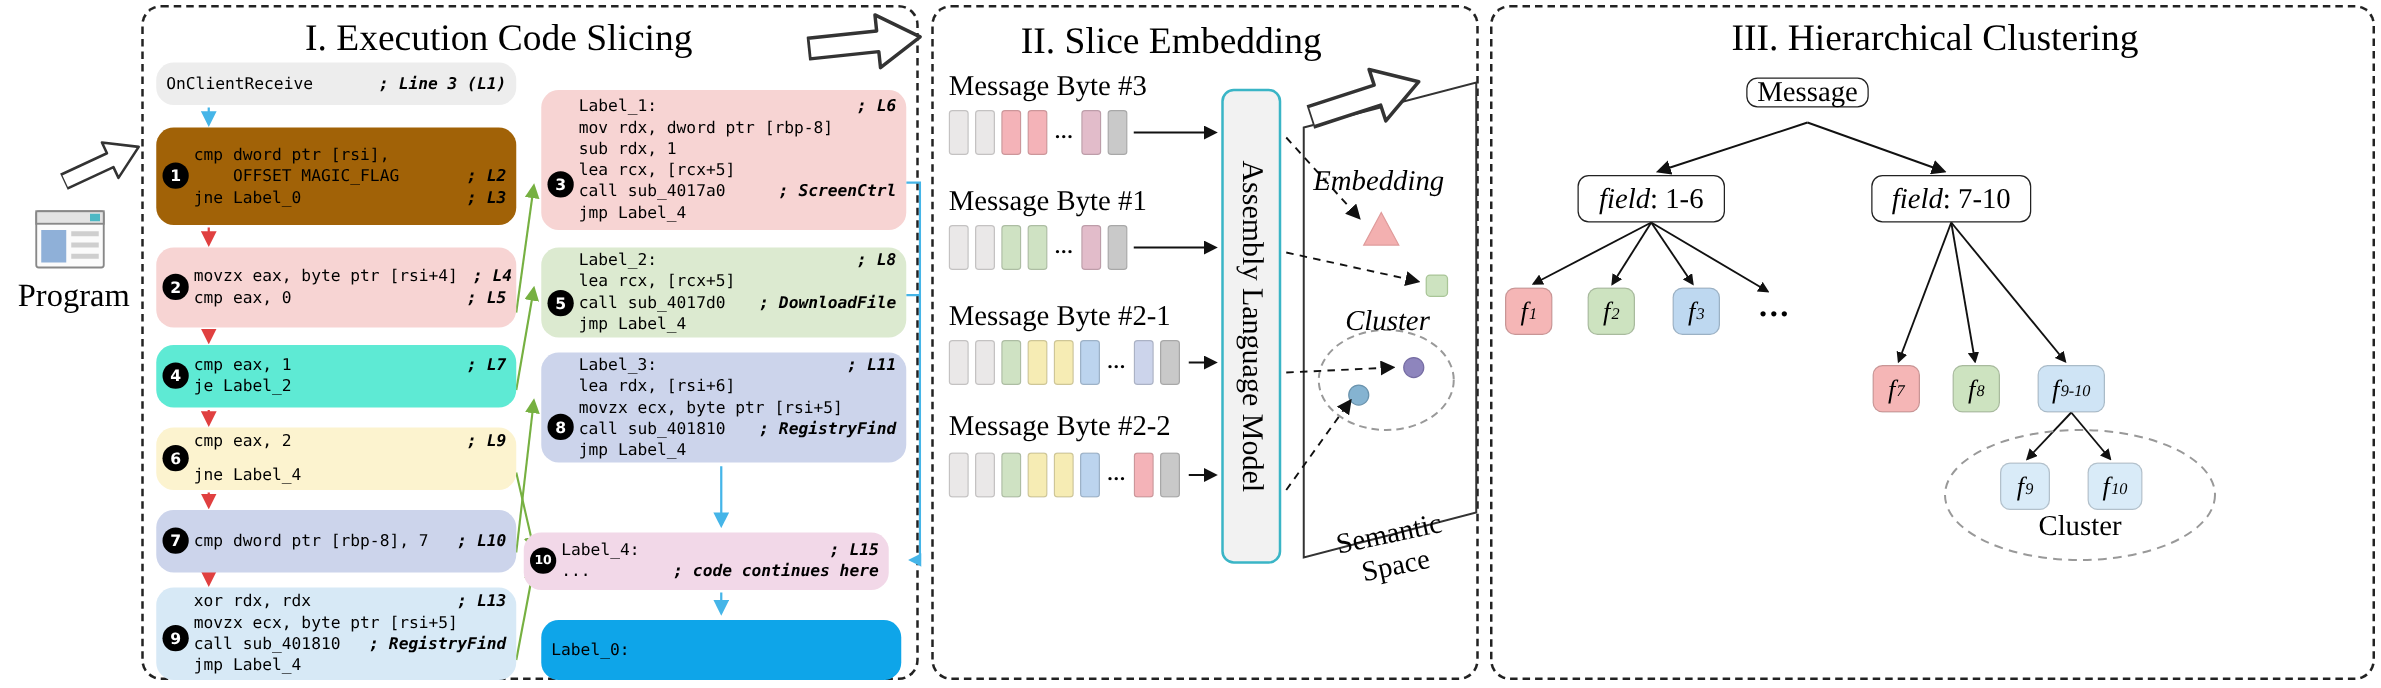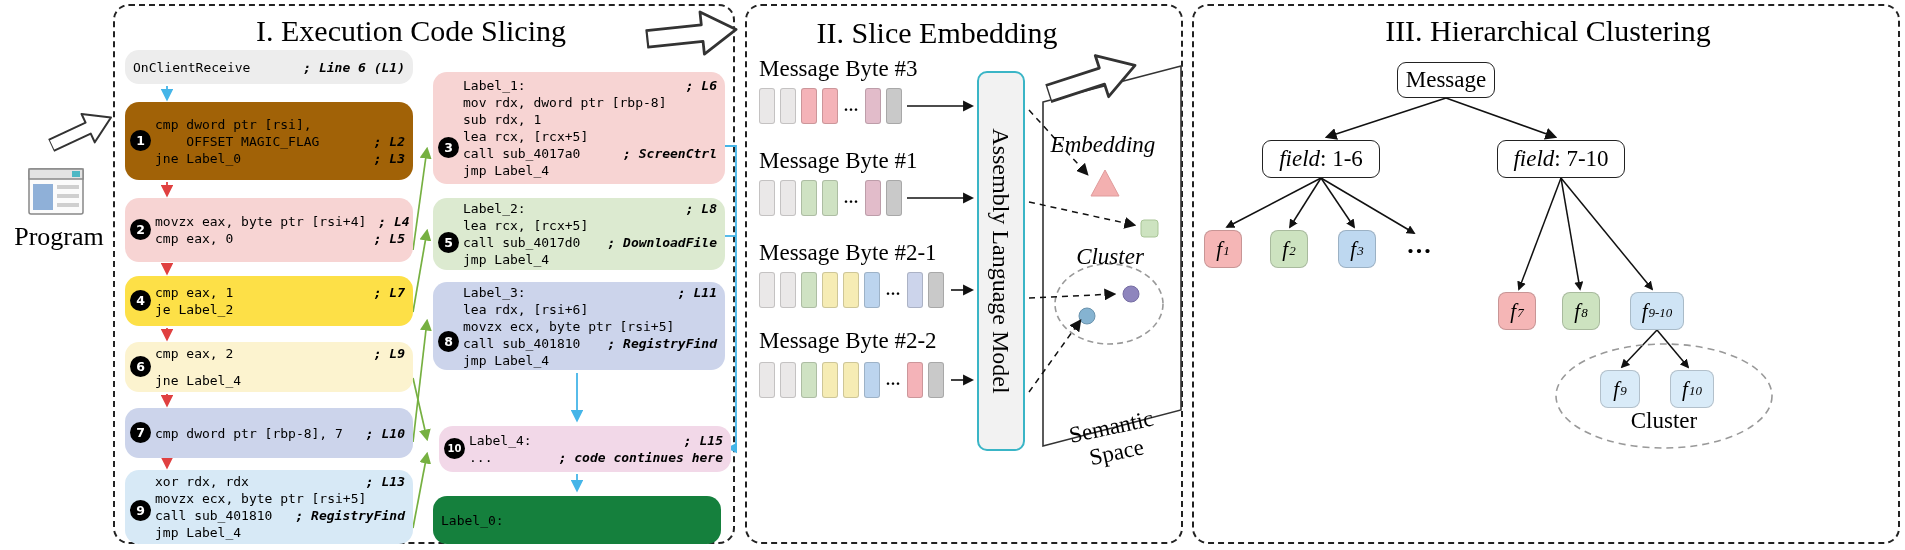--- a/index.html
+++ b/index.html
@@ -13,7 +13,7 @@
   #panel3{left:1192px;top:4px;width:708px;height:540px}
 
   .panel-title{position:absolute;text-align:center;font-size:30px;white-space:nowrap}
-  #p1-title{left:16px;top:8px;width:560px}
+  #p1-title{left:4px;top:8px;width:560px}
   #p2-title{left:10px;top:10px;width:360px}
   #p3-title{left:20px;top:8px;width:668px}
 

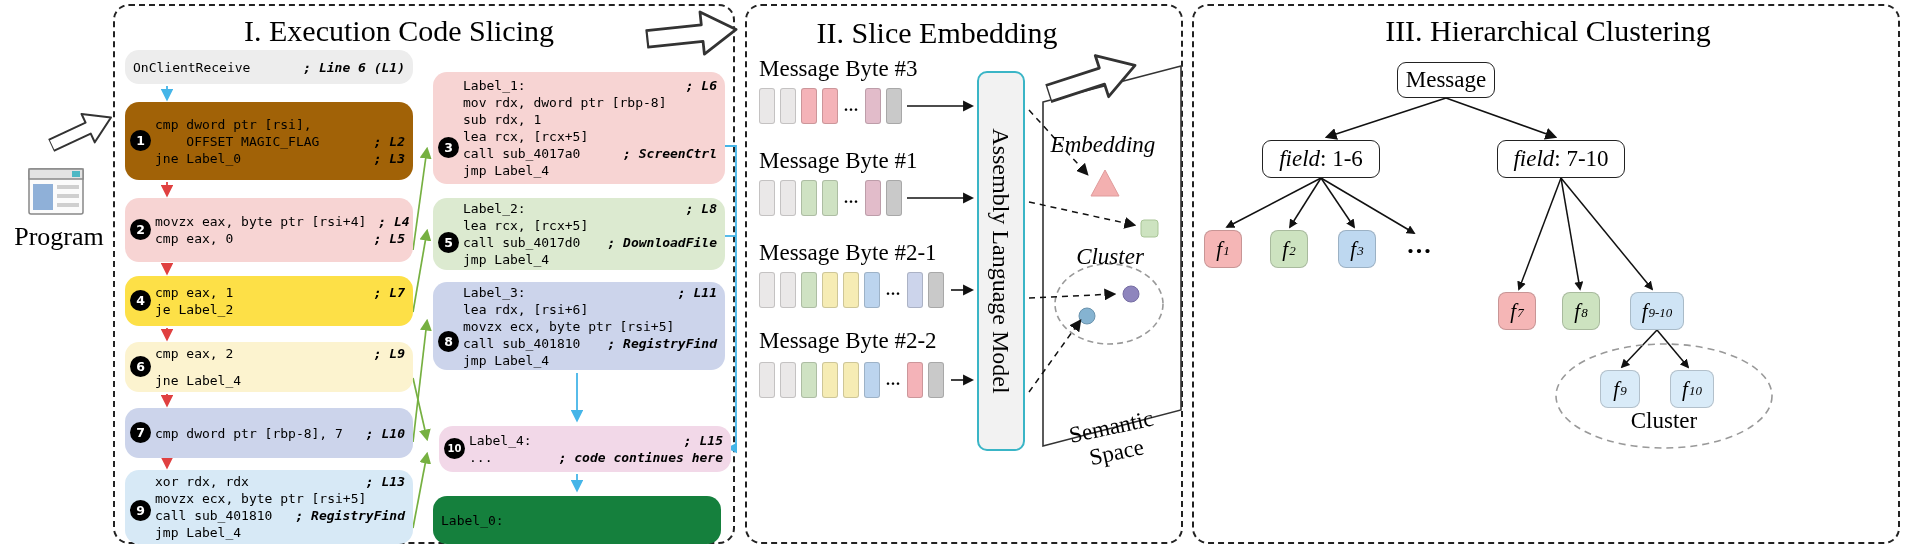--- a/index.html
+++ b/index.html
@@ -134,7 +134,7 @@
   </svg>
   <div id="p1-blocks">
       <div class="code-block" style="left: 10px; top: 44px; width: 288px; height: 34px; background: rgb(237, 237, 237);">
-        <div class="code-line"><span class="code">OnClientReceive</span><span class="comment">; Line 6 (L1)</span></div>
+        <div class="code-line"><span class="code">OnClientReceive</span><span class="comment">; Line 3 (L1)</span></div>
       </div>
       <div class="code-block has-badge" style="left: 10px; top: 96px; width: 288px; height: 78px; background: #a16207;">
         <div class="code-line"><span class="code">cmp dword ptr [rsi],</span></div>

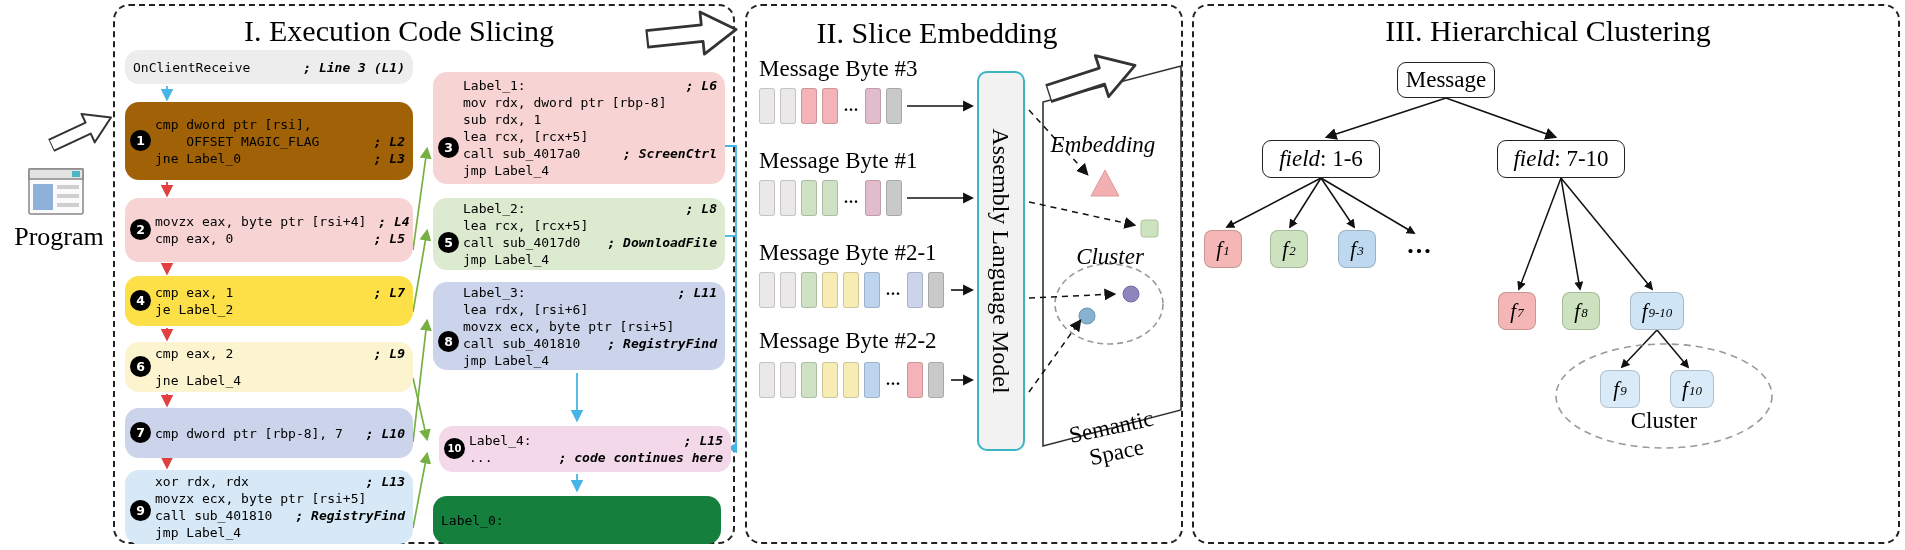--- a/index.html
+++ b/index.html
@@ -48,7 +48,7 @@
   
   .tree-box{position:absolute;border:1.6px solid #222;border-radius:9px;background:#fff;
       display:flex;align-items:center;justify-content:center;font-size:23px;white-space:pre}
-  #root-box{left:203px;top:56px;width:98px;height:36px}
+  #root-box{left:203px;top:56px;width:98px;height:24px}
   #field1-box{left:68px;top:134px;width:118px;height:38px}
   #field2-box{left:303px;top:134px;width:128px;height:38px}
   .tree-box .it{font-style:italic}

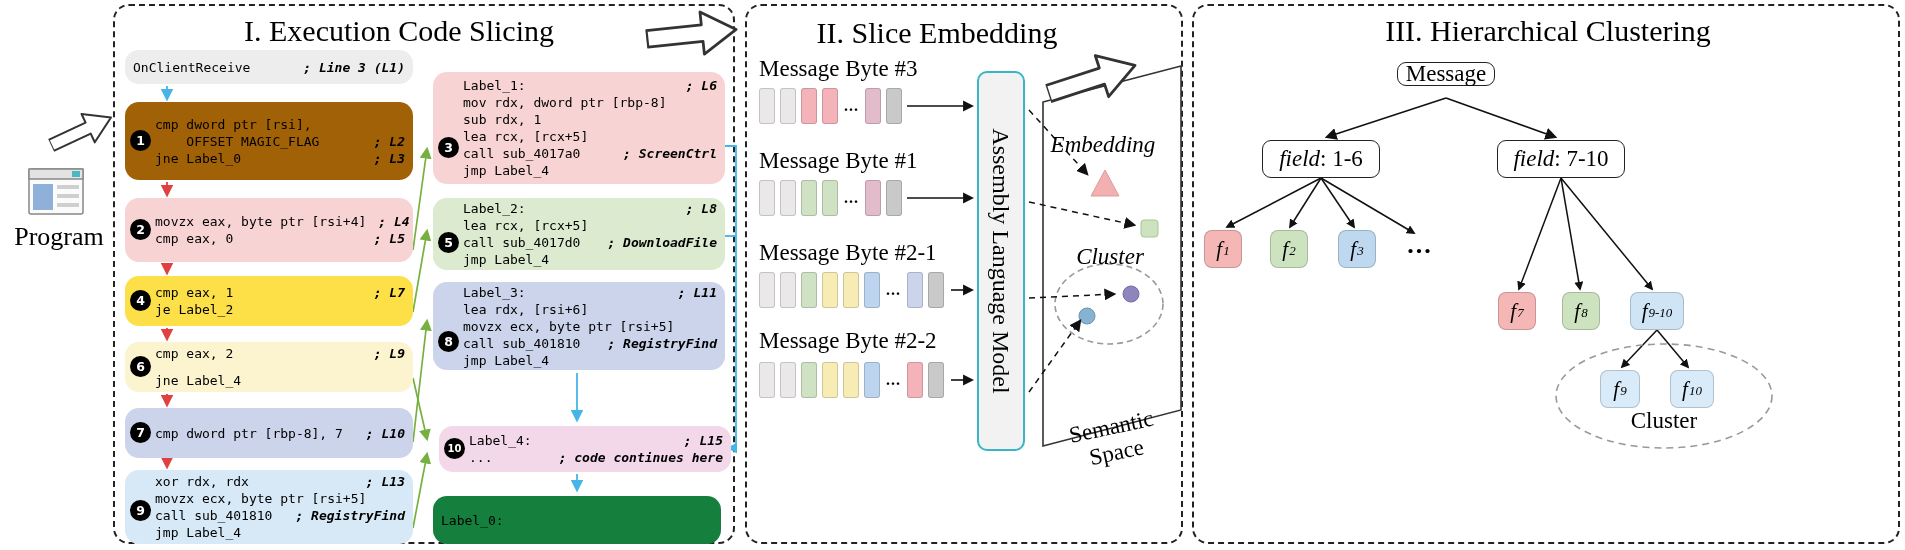--- a/index.html
+++ b/index.html
@@ -147,7 +147,7 @@
         <div class="code-line"><span class="code">cmp eax, 0</span><span class="comment">; L5</span></div>
         <span class="badge" style="top: 21px;">2</span>
       </div>
-      <div class="code-block has-badge" style="left: 10px; top: 270px; width: 288px; height: 50px; background: #fde047;">
+      <div class="code-block has-badge" style="left: 10px; top: 270px; width: 288px; height: 50px; background: #5eead4;">
         <div class="code-line"><span class="code">cmp eax, 1</span><span class="comment">; L7</span></div>
         <div class="code-line"><span class="code">je Label_2</span></div>
         <span class="badge" style="top: 14px;">4</span>

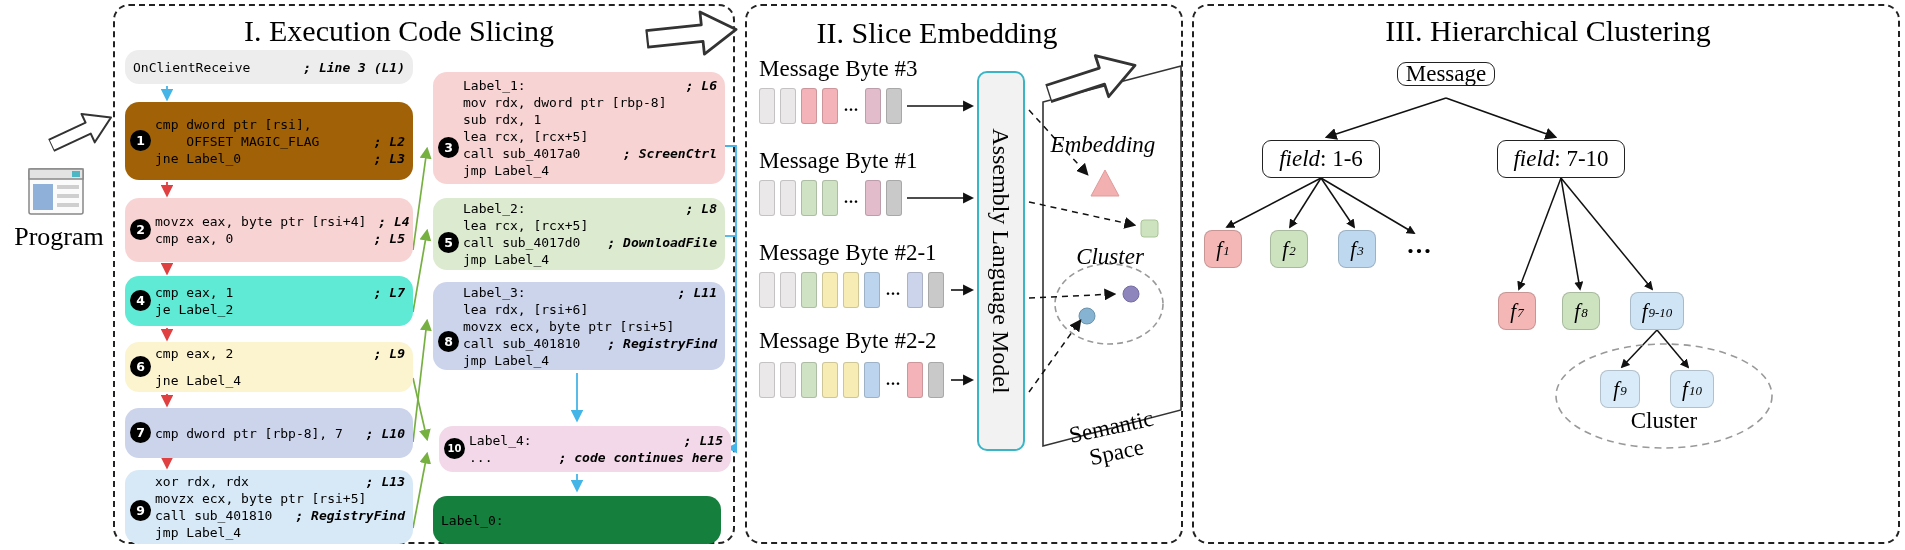--- a/index.html
+++ b/index.html
@@ -192,7 +192,7 @@
         <div class="code-line"><span class="code">jmp Label_4</span></div>
         <span class="badge" style="top: 49px;">8</span>
       </div>
-      <div class="code-block has-badge" style="left: 324px; top: 420px; width: 292px; height: 46px; background: rgb(242, 216, 232);">
+      <div class="code-block has-badge" style="left: 304px; top: 420px; width: 292px; height: 46px; background: rgb(242, 216, 232);">
         <div class="code-line"><span class="code">Label_4:</span><span class="comment">; L15</span></div>
         <div class="code-line"><span class="code">...</span><span class="comment">; code continues here</span></div>
         <span class="badge badge-sm" style="top: 12px;">10</span>

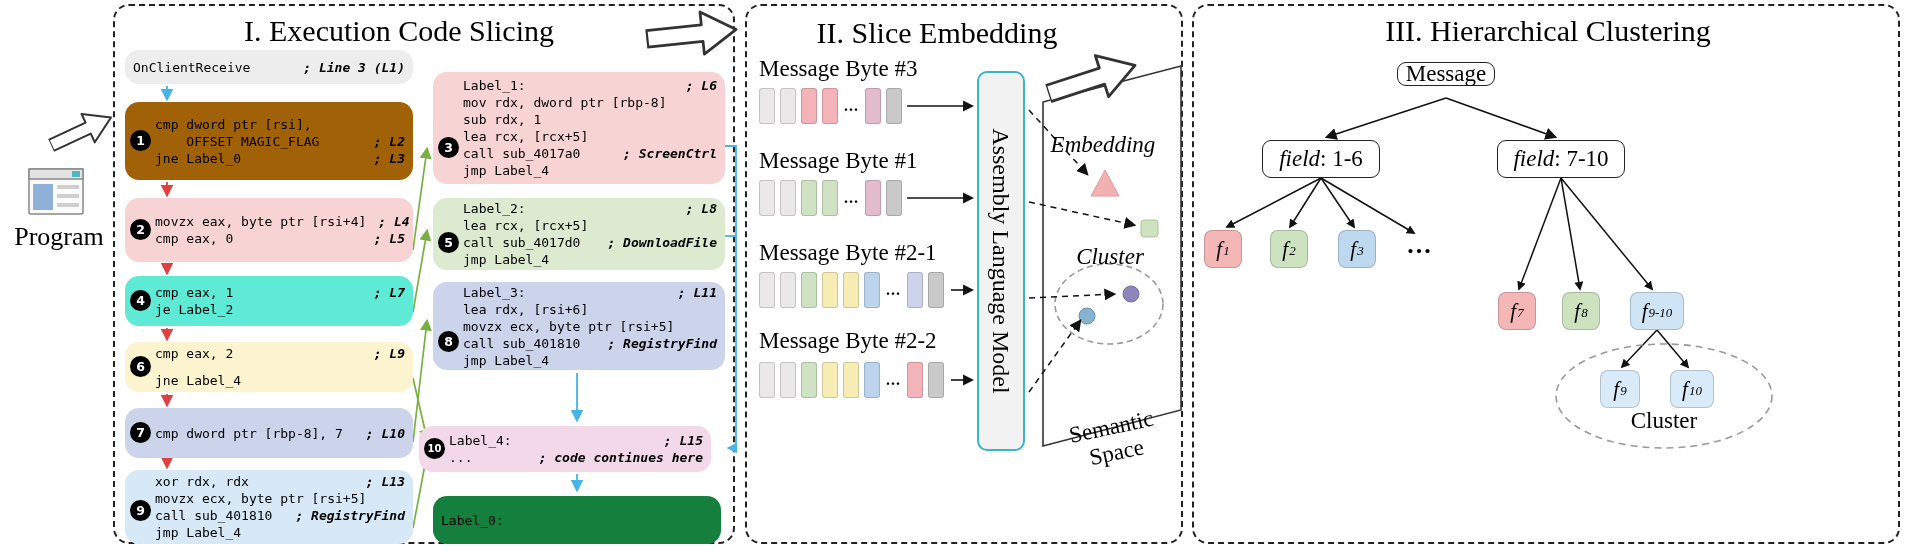--- a/index.html
+++ b/index.html
@@ -197,7 +197,7 @@
         <div class="code-line"><span class="code">...</span><span class="comment">; code continues here</span></div>
         <span class="badge badge-sm" style="top: 12px;">10</span>
       </div>
-      <div class="code-block" style="left: 318px; top: 490px; width: 288px; height: 48px; background: #15803d;">
+      <div class="code-block" style="left: 318px; top: 490px; width: 288px; height: 48px; background: #0ea5e9;">
         <div class="code-line"><span class="code">Label_0:</span></div>
       </div>
     </div>

